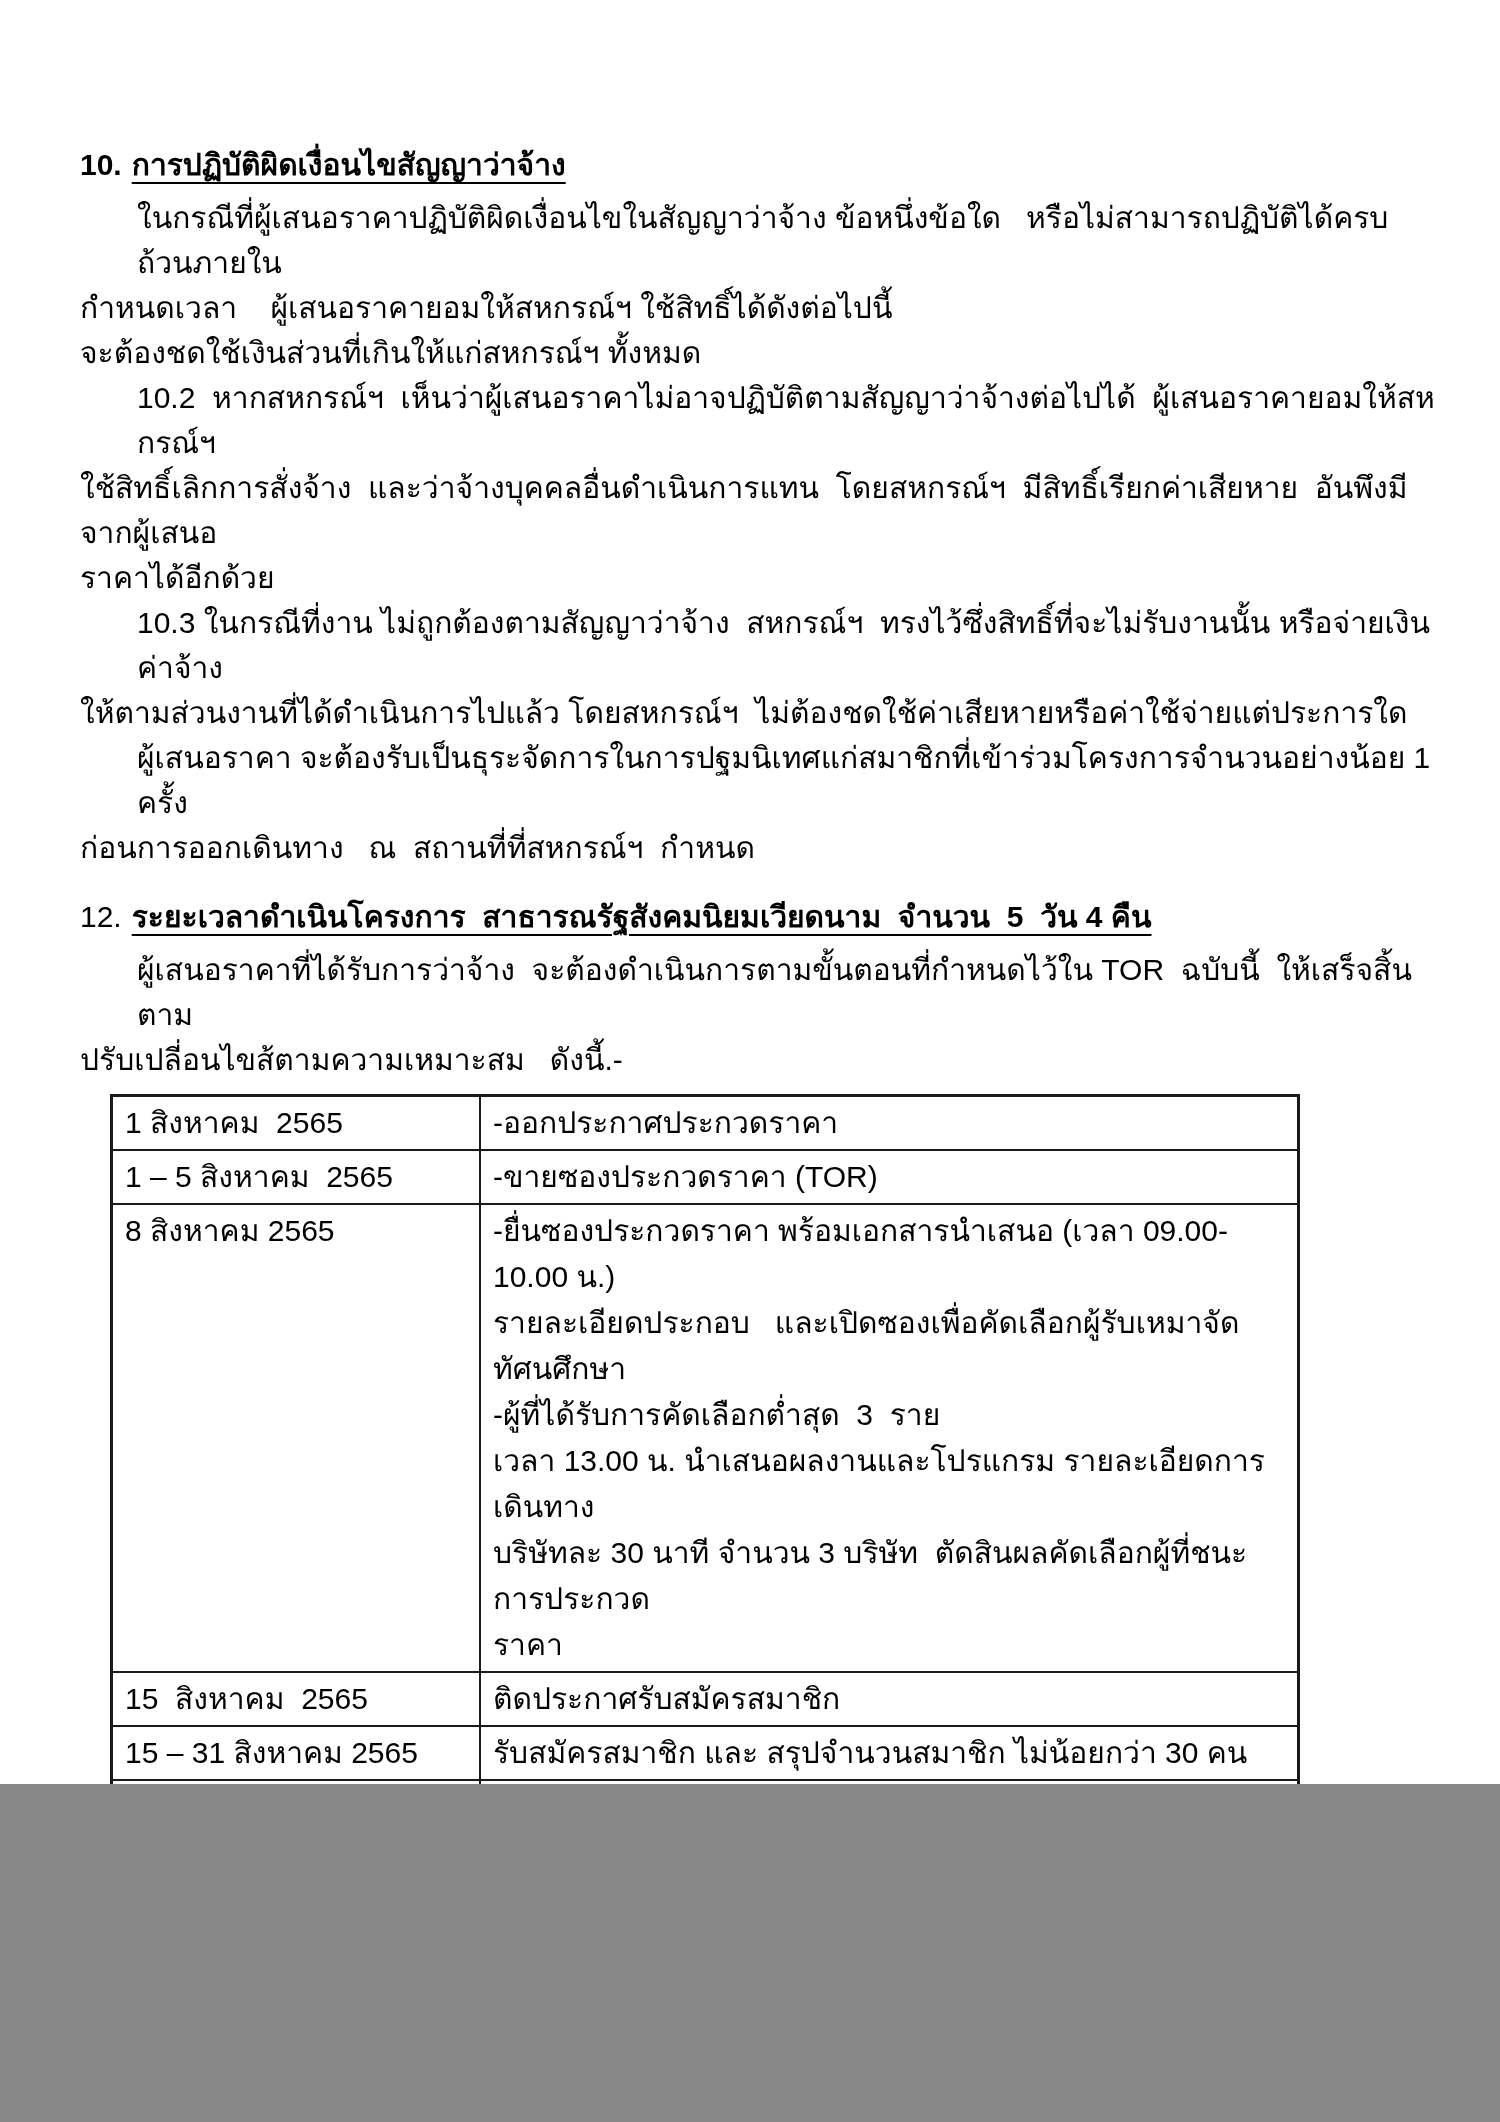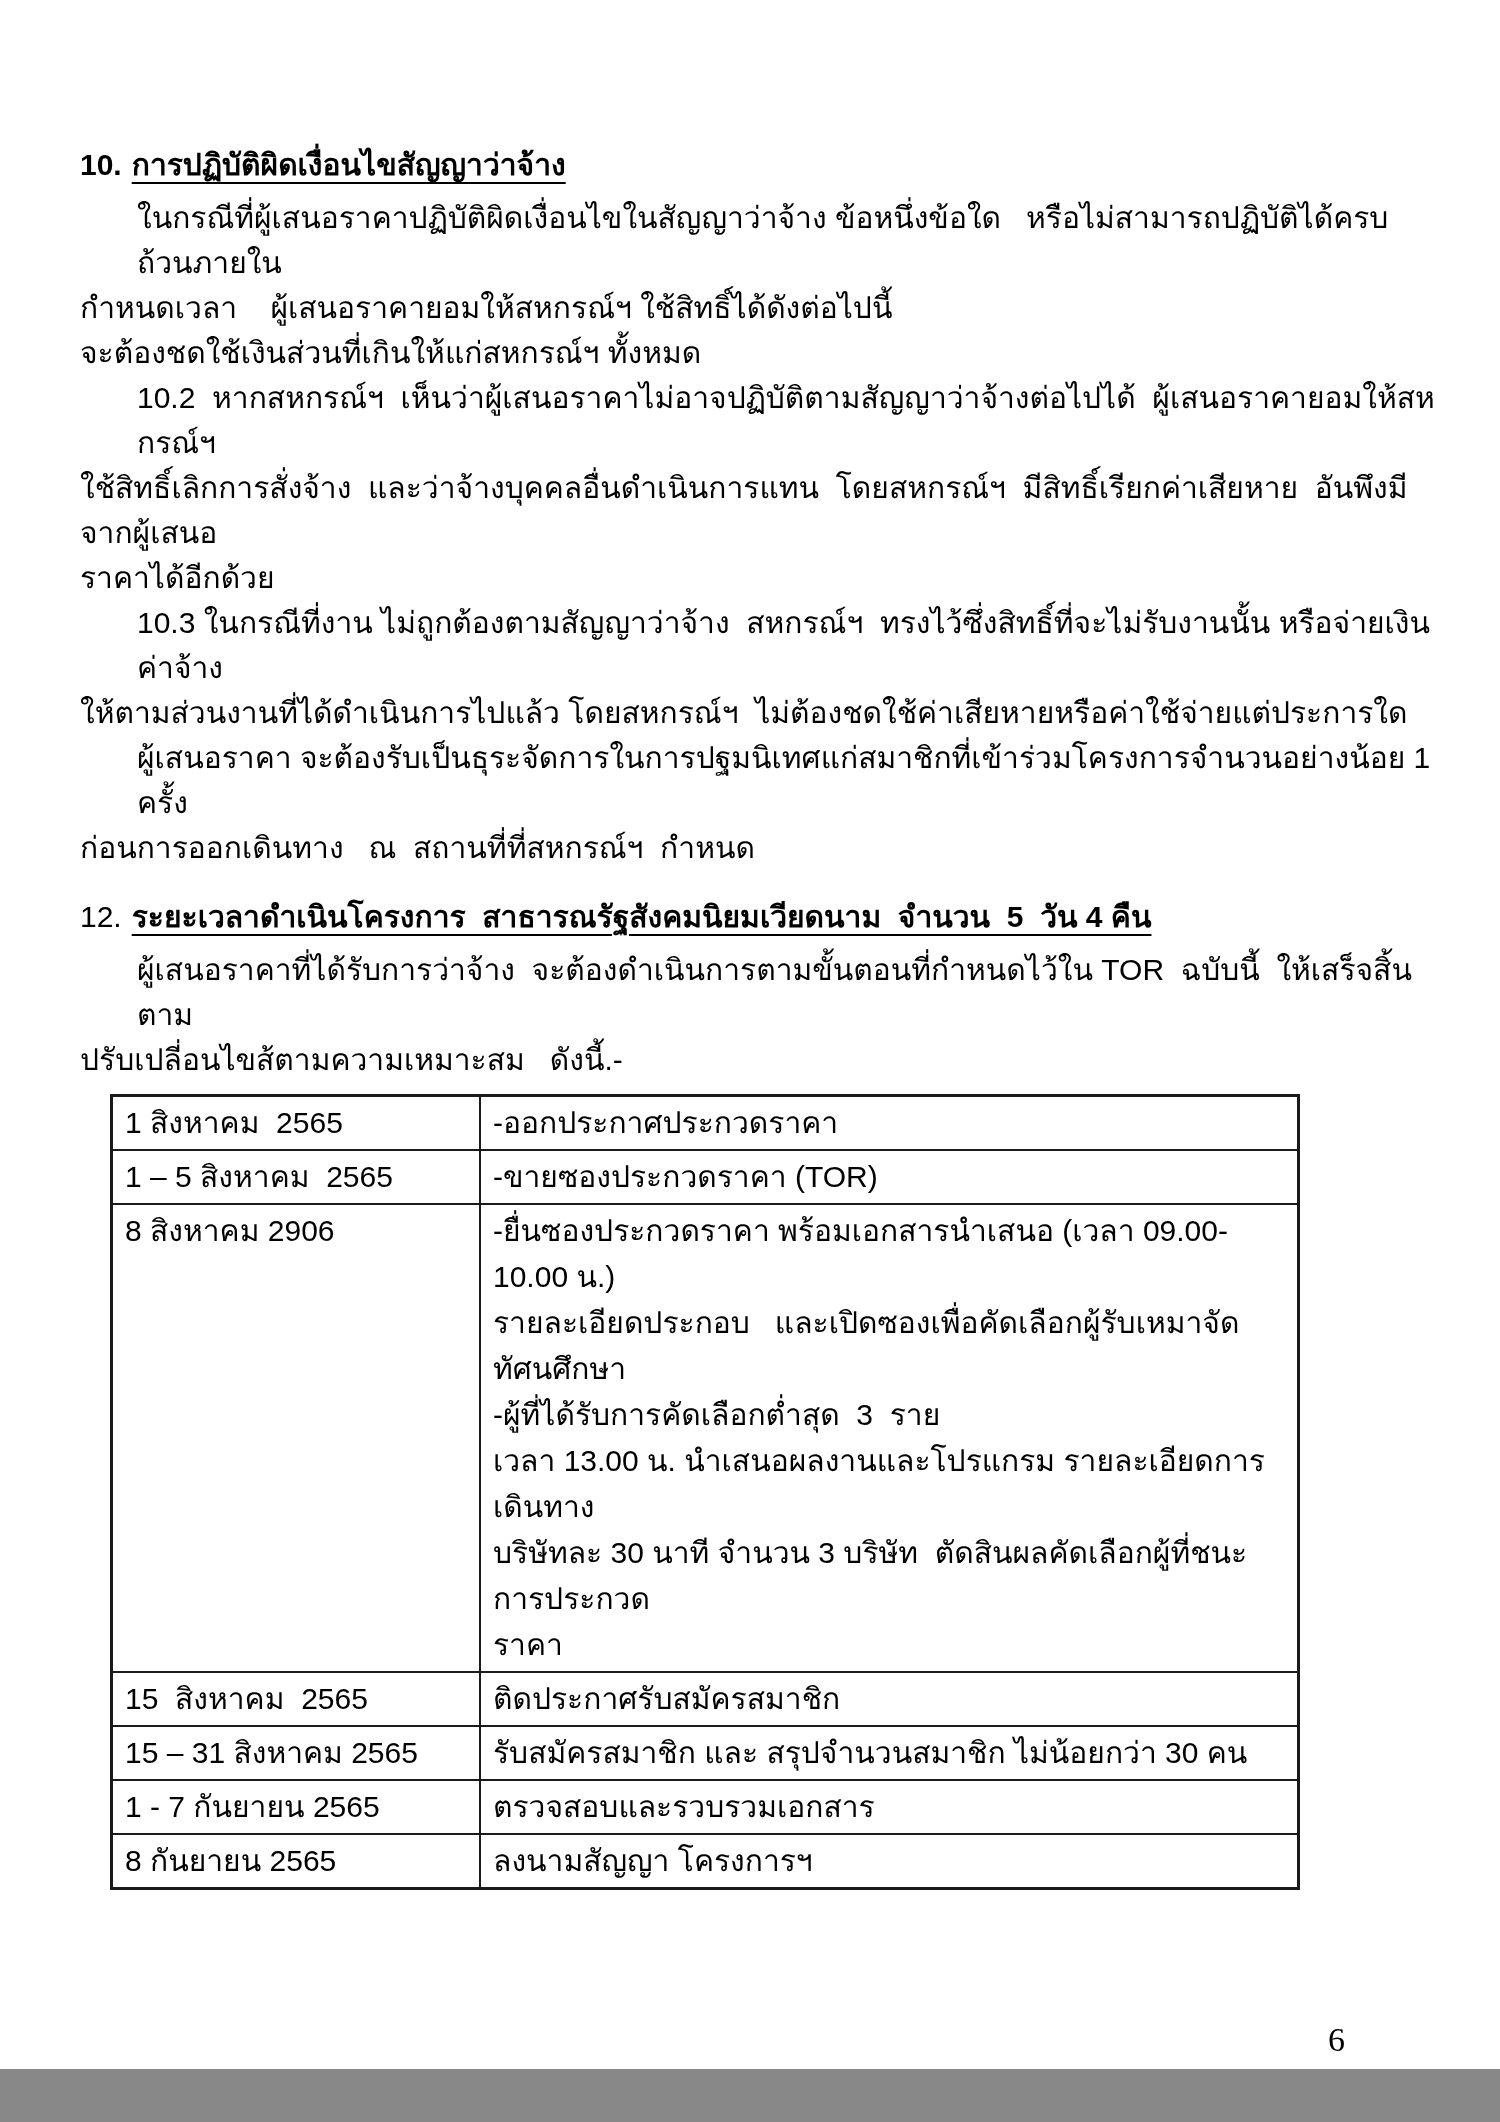--- a/index.html
+++ b/index.html
@@ -6,7 +6,7 @@
   .page {
     position: relative;
     width: 1500px;
-    height: 2069px;
+    height: 1784px;
     background: #ffffff;
     color: #000000;
     font-family: "Liberation Sans", "DejaVu Sans", sans-serif;

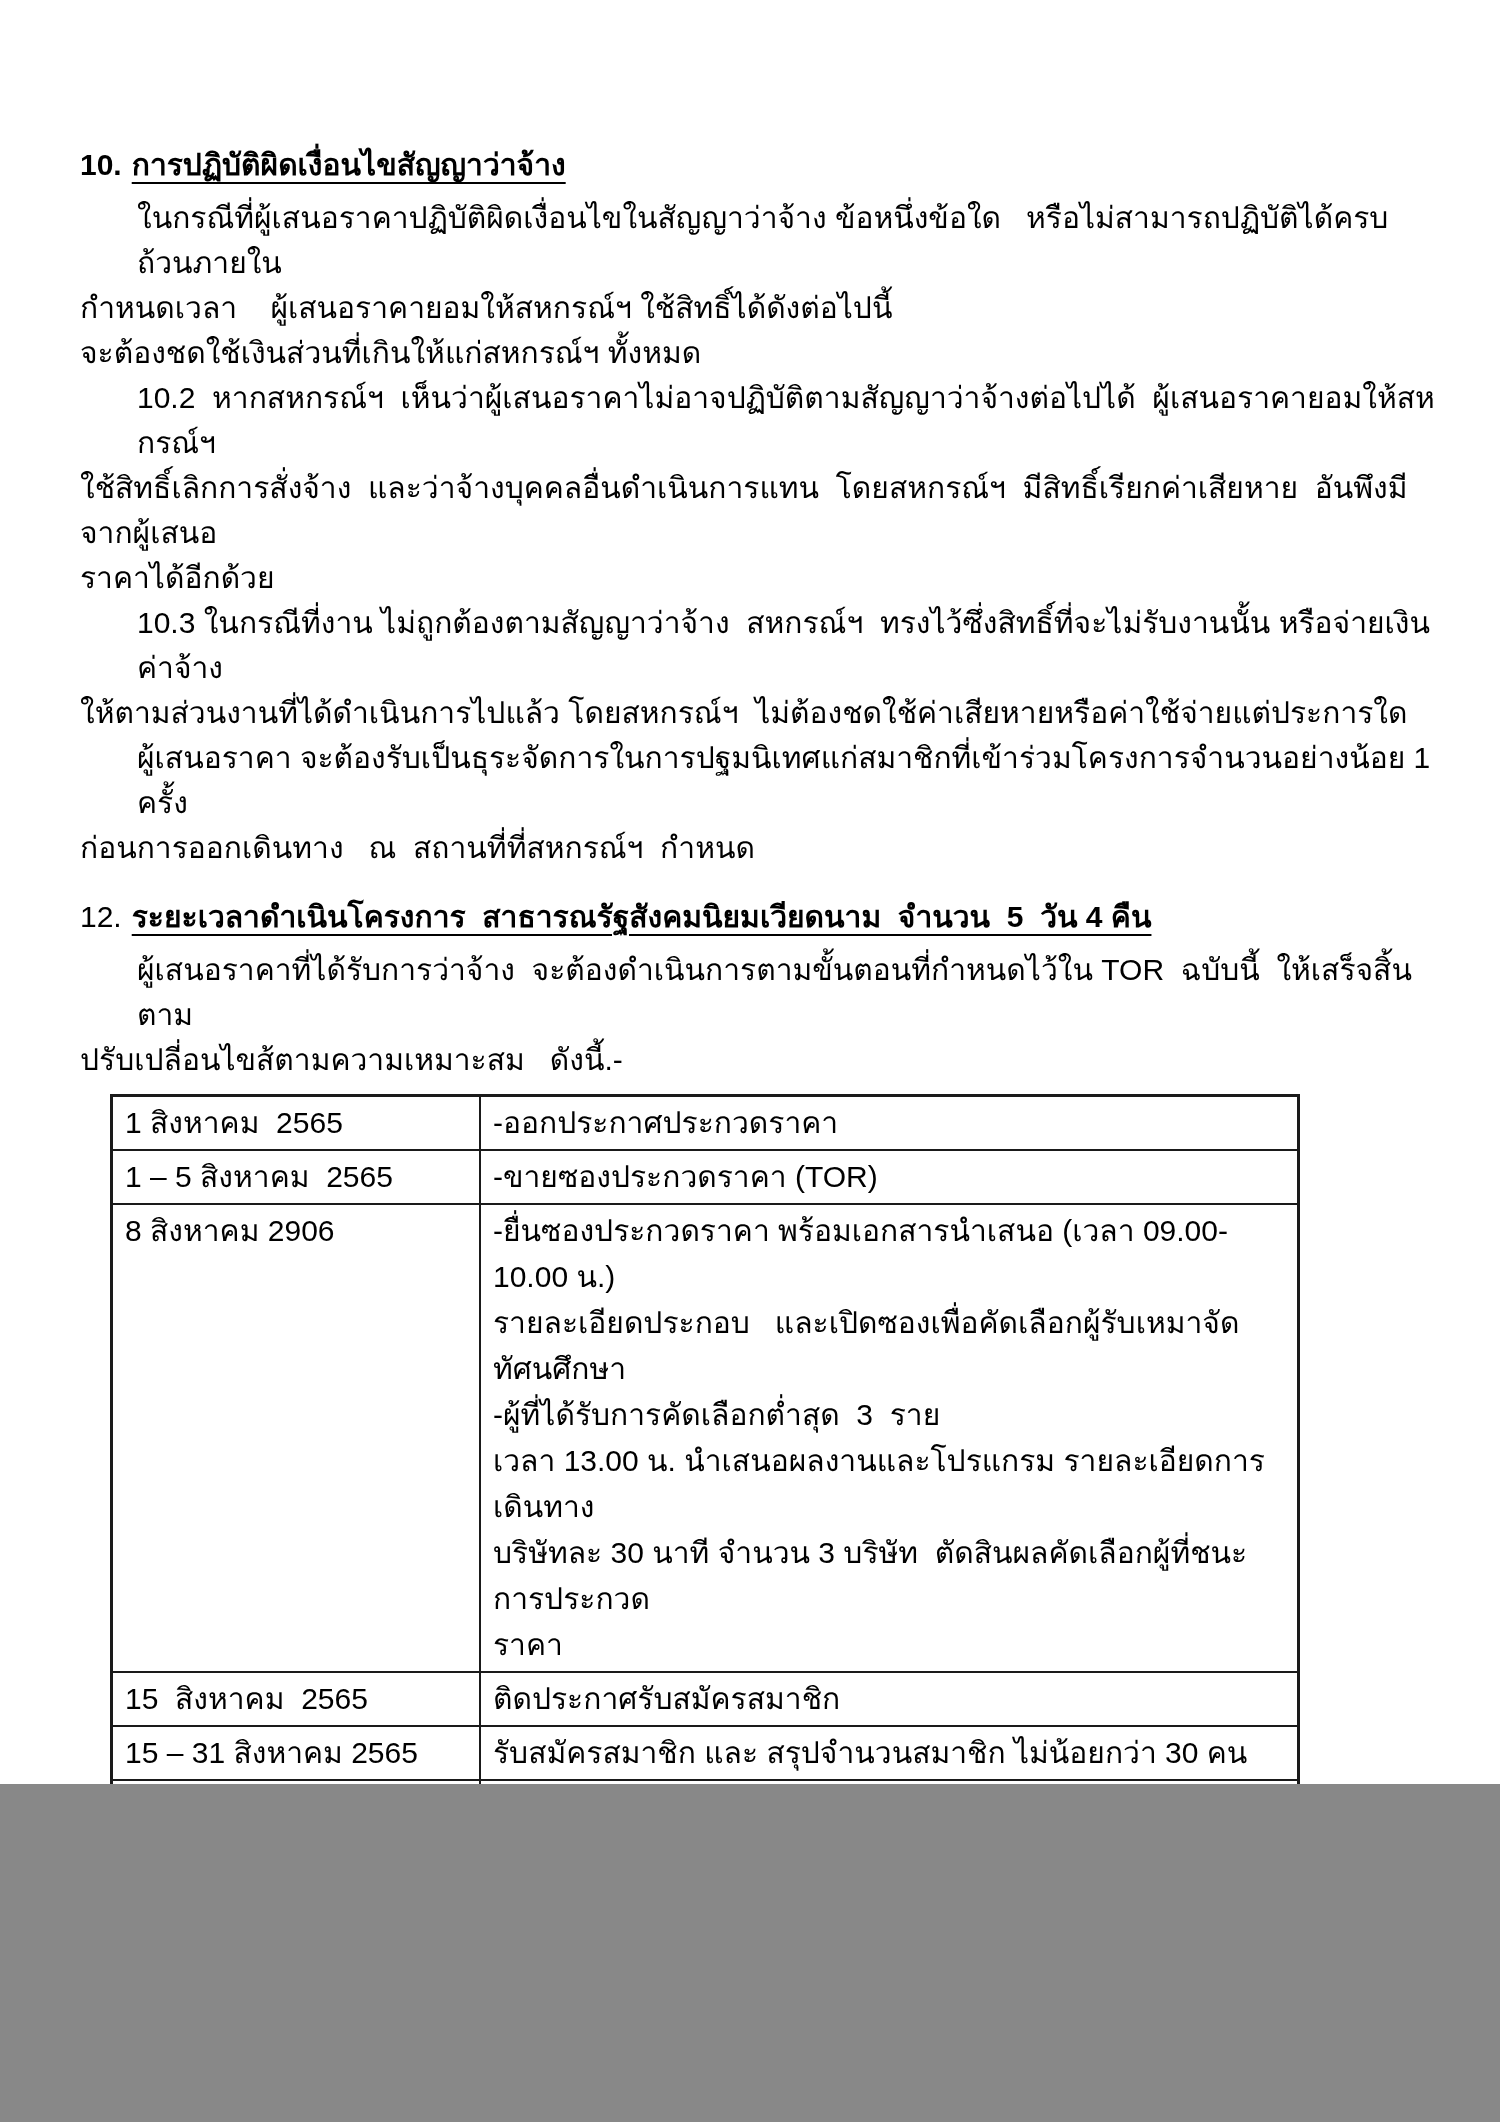--- a/index.html
+++ b/index.html
@@ -123,7 +123,7 @@
         </tr>
         <tr>
           <td class="col-date">
-              <div class="cell-line">8 สิงหาคม 2906</div>
+              <div class="cell-line">8 สิงหาคม 2565</div>
             </td>
           <td>
             <div class="cell-line">-ยื่นซองประกวดราคา พร้อมเอกสารนำเสนอ (เวลา 09.00-10.00 น.)</div>

